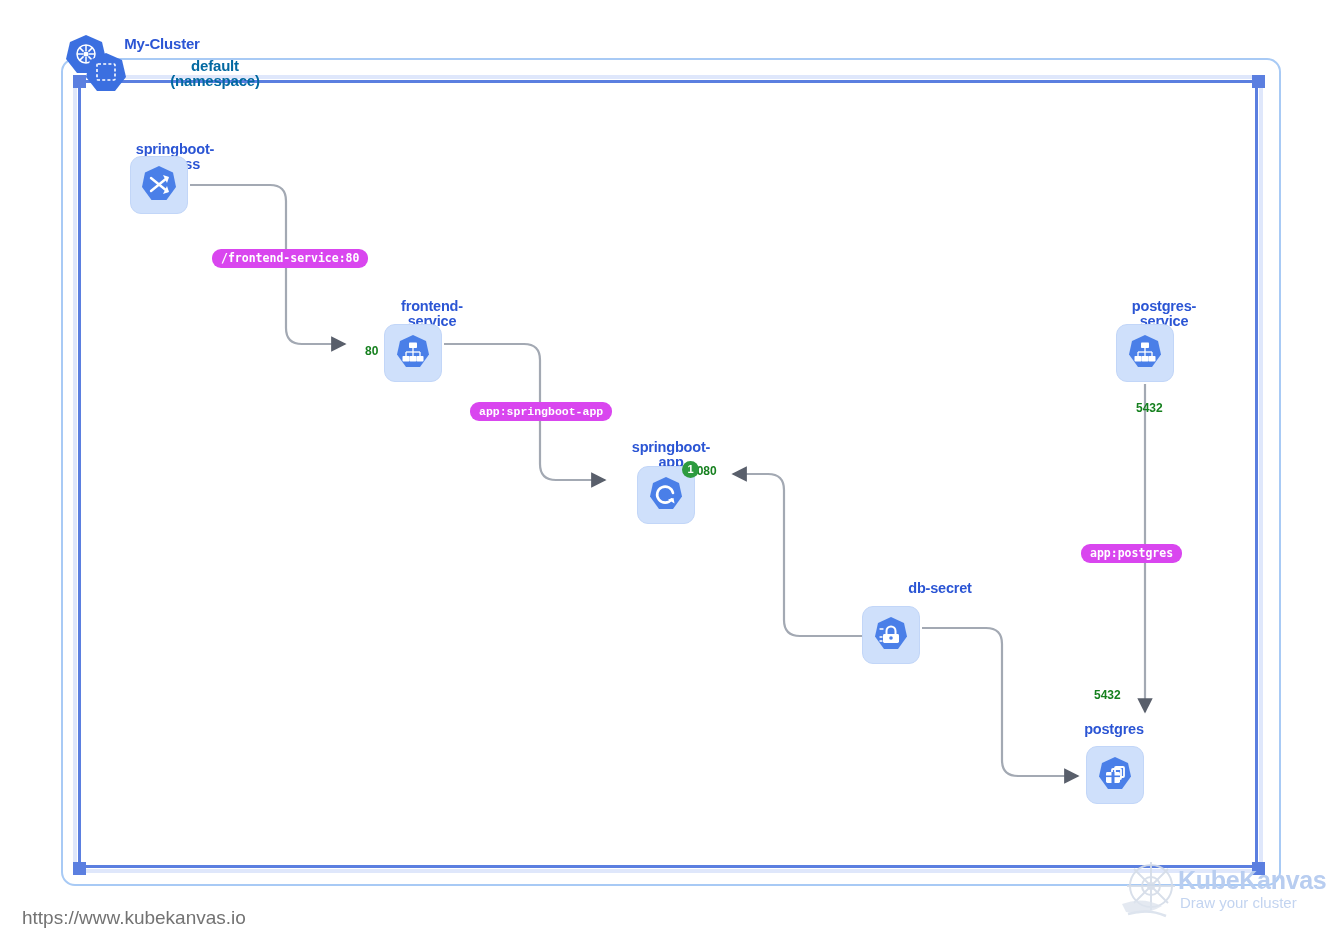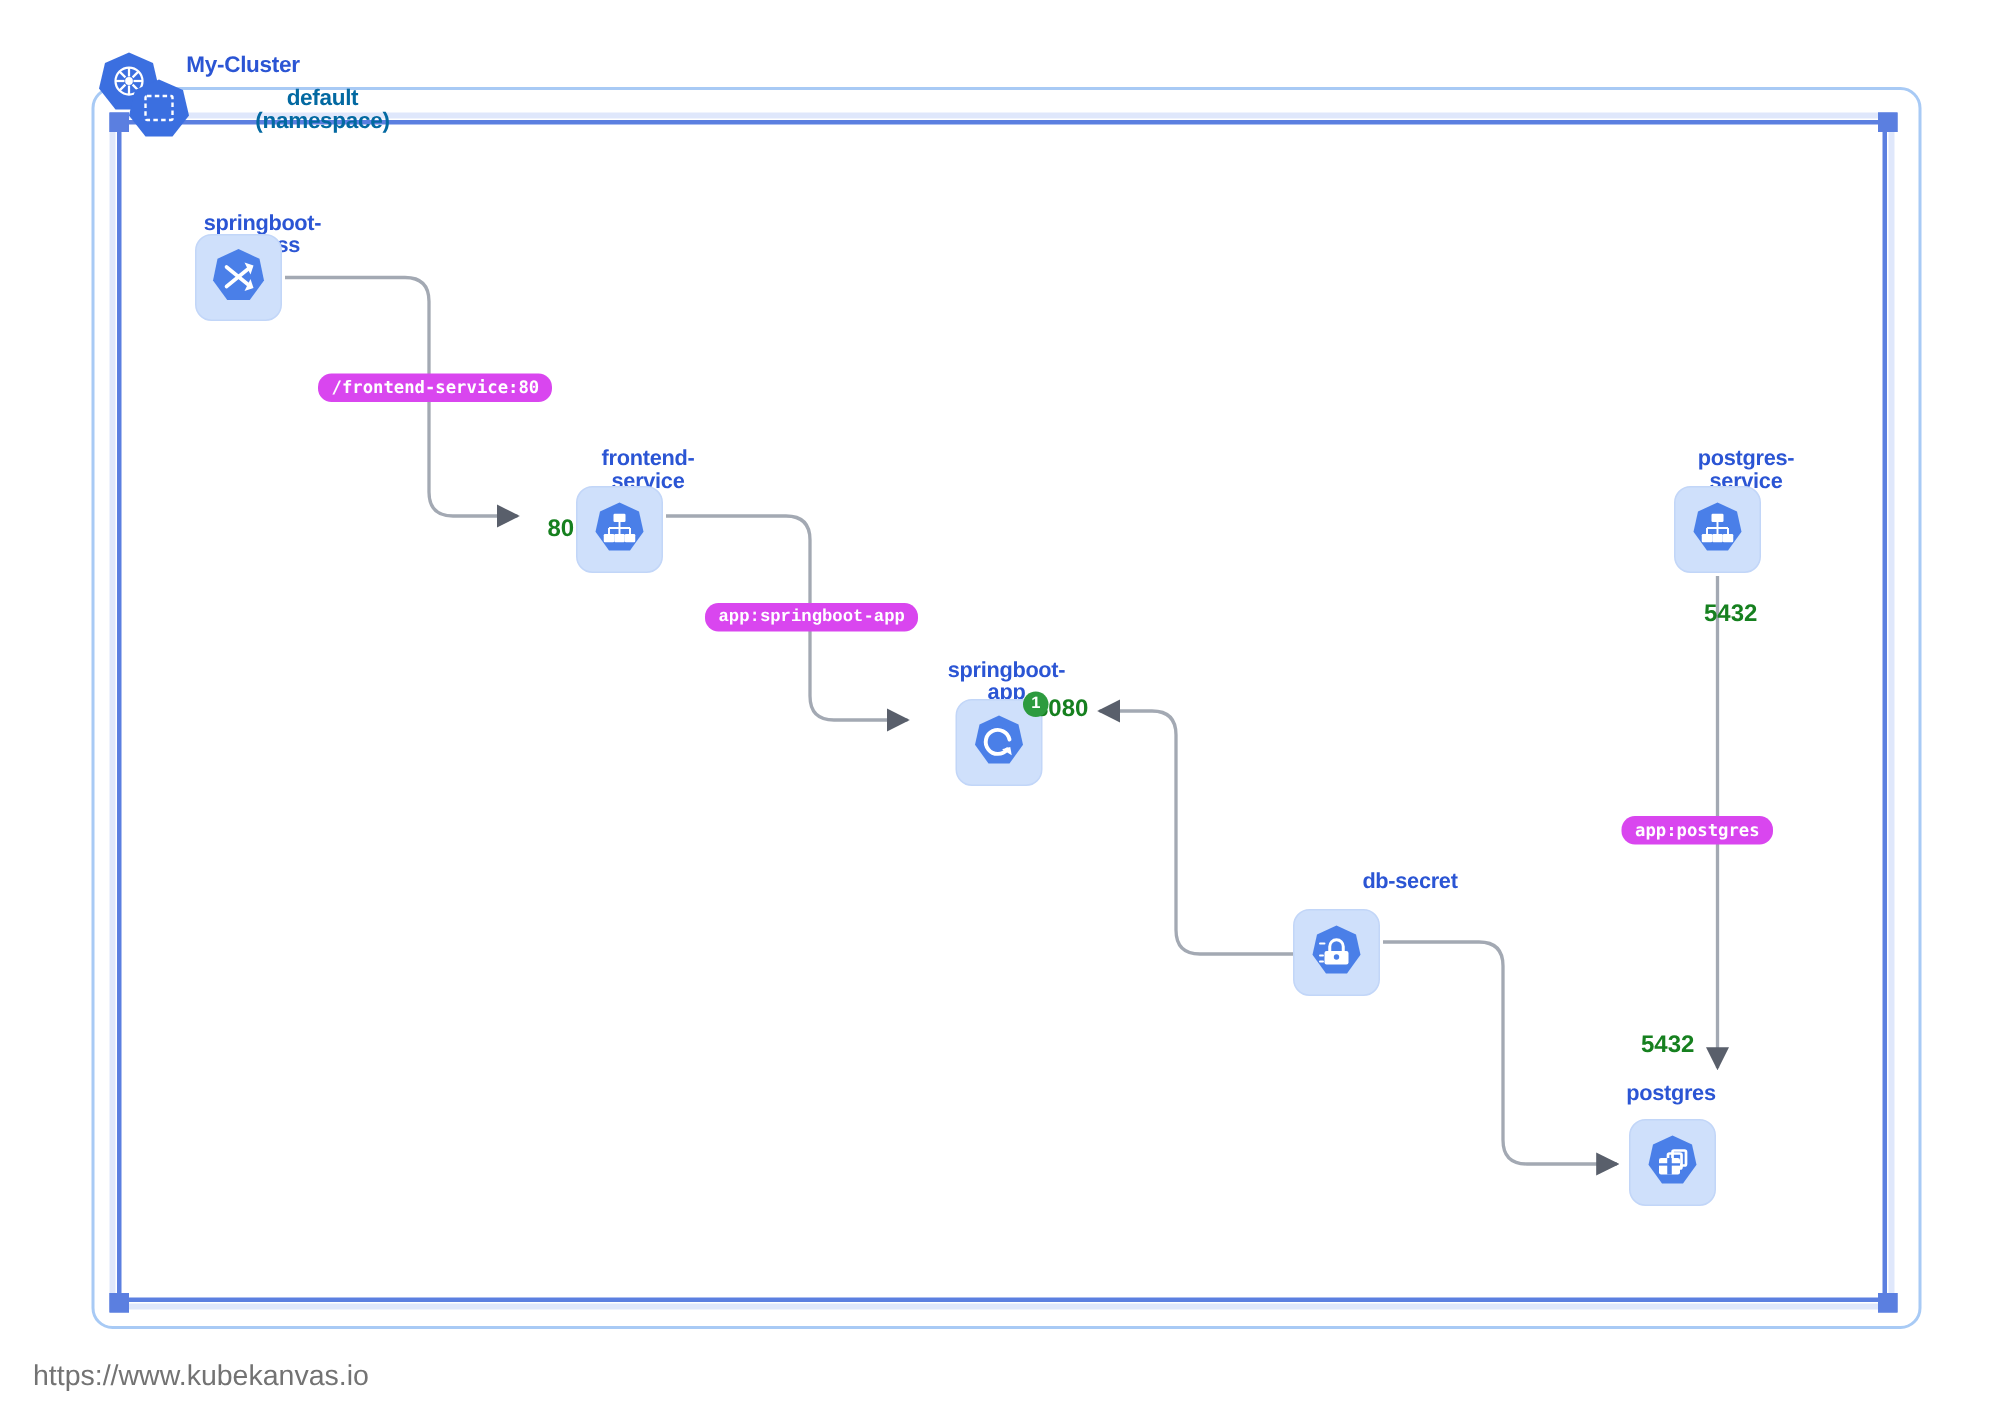--- a/index.html
+++ b/index.html
@@ -130,7 +130,7 @@
   .port {
     position: absolute;
     color: #16801f;
-    font-size: 16px;
+    font-size: 12px;
     font-weight: bold;
     letter-spacing: 0px;
     white-space: nowrap;

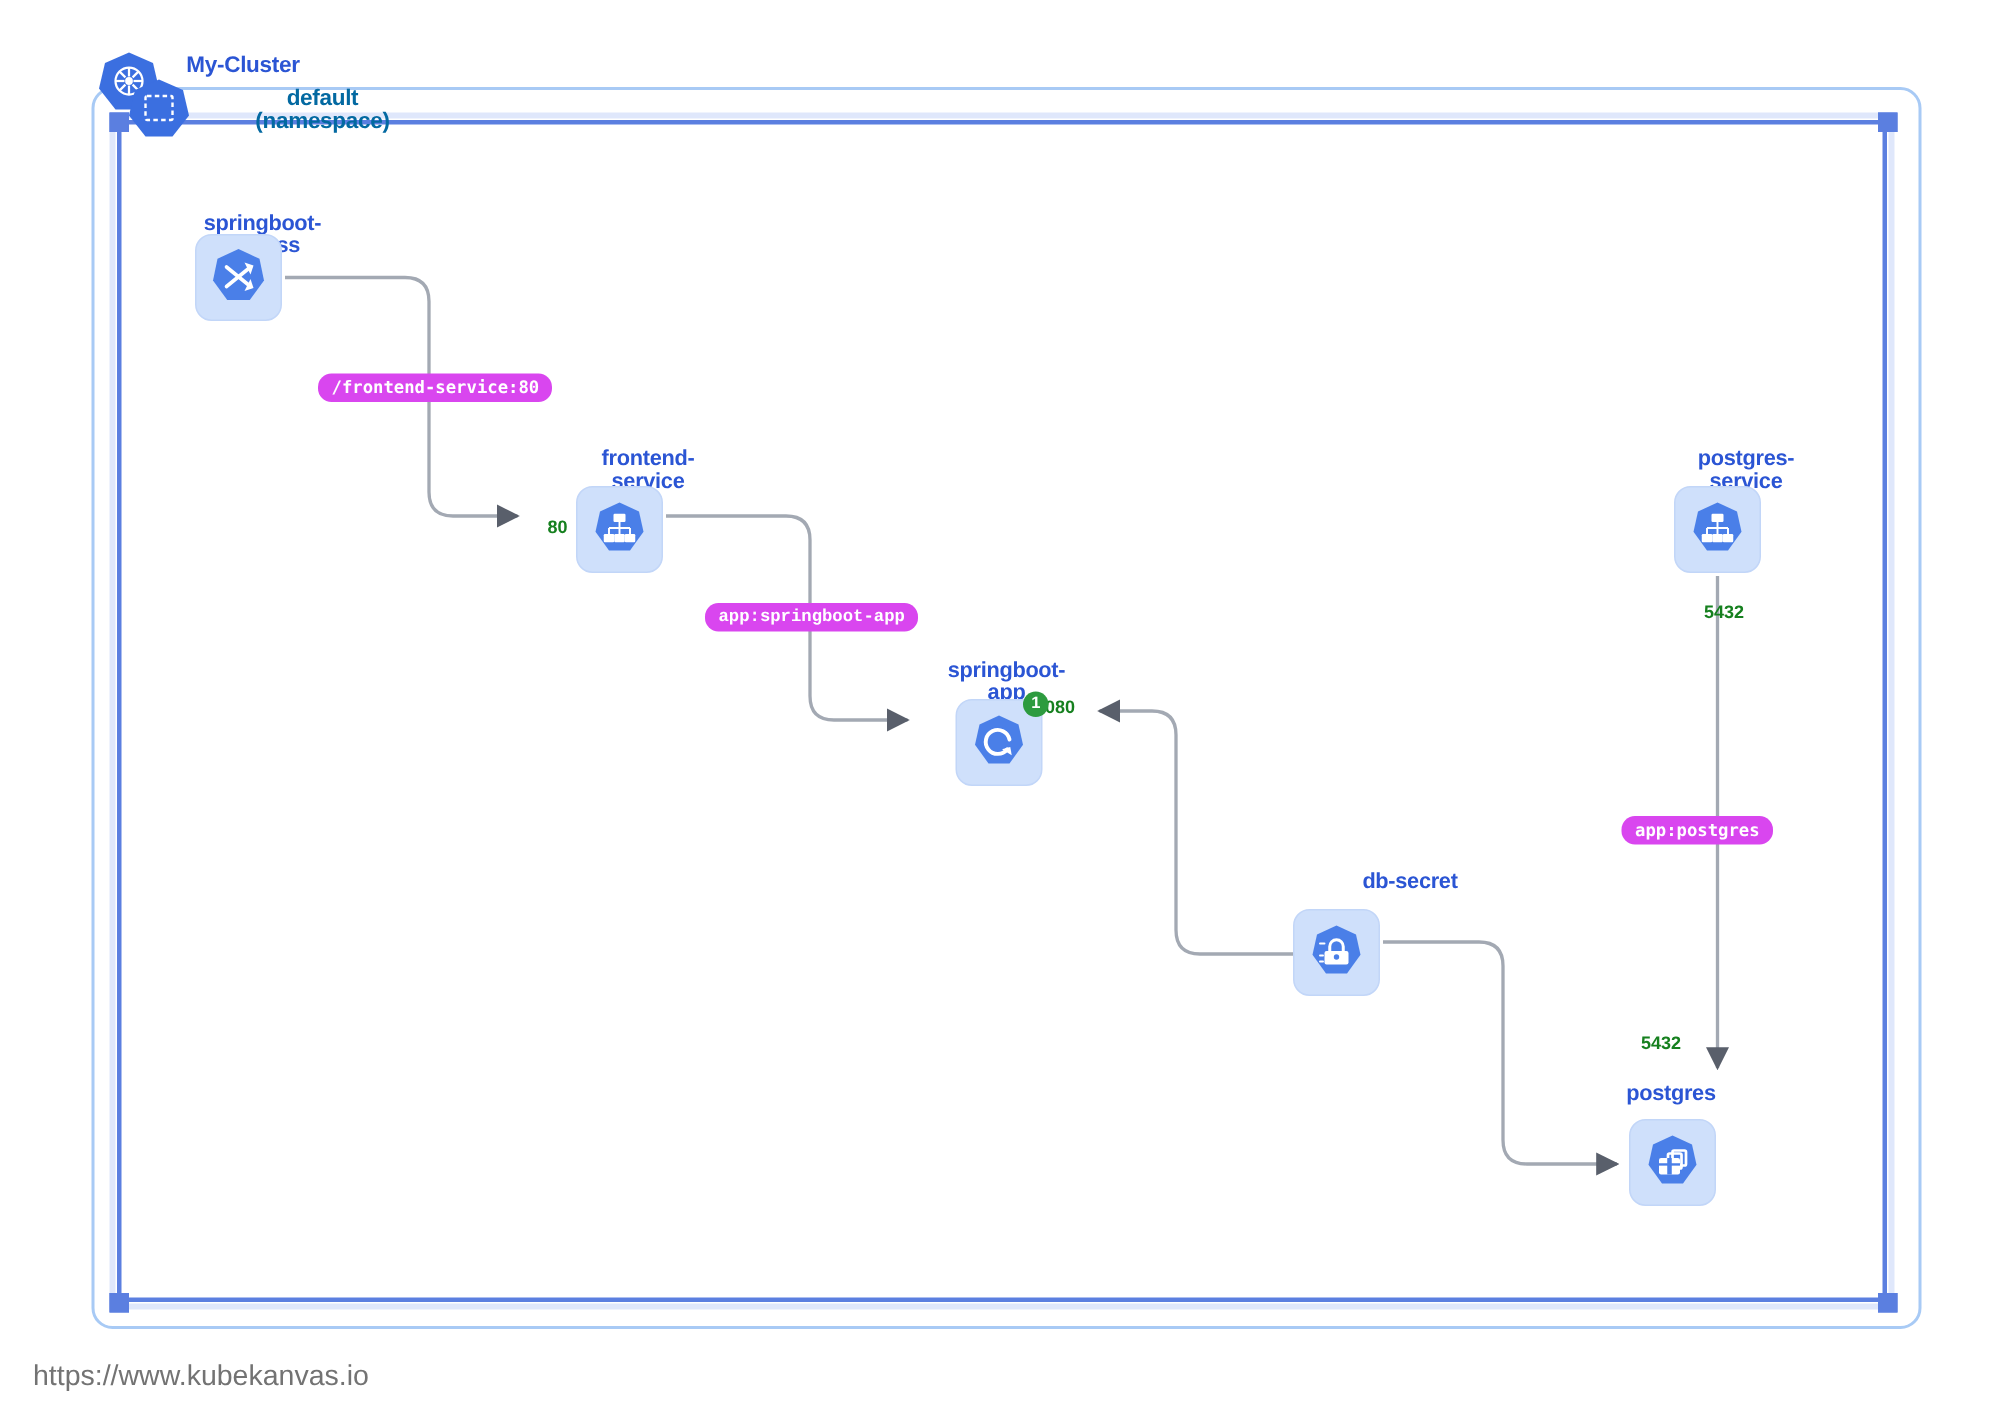--- a/index.html
+++ b/index.html
@@ -360,6 +360,23 @@
   <div class="edge-label" style="left:470px; top:402px;font-family:Liberation Mono, monospace;">app:springboot-app</div>
   <div class="edge-label" style="left:1081px; top:544px;">app:postgres</div>
 
+  <div class="watermark">
+    <svg width="70" height="72" viewBox="0 0 70 72" style="position:absolute;left:0;top:2px;">
+      <g stroke="#d4dce8" stroke-width="2" fill="none" opacity="0.9">
+        <circle cx="33" cy="28" r="21"></circle>
+        <circle cx="33" cy="28" r="9"></circle>
+        <circle cx="33" cy="28" r="3" fill="#d4dce8"></circle>
+        <line x1="33" y1="4" x2="33" y2="52"></line>
+        <line x1="9" y1="28" x2="57" y2="28"></line>
+        <line x1="16" y1="11" x2="50" y2="45"></line>
+        <line x1="50" y1="11" x2="16" y2="45"></line>
+      </g>
+      <path d="M 4 46 Q 24 38 44 48 Q 28 58 8 54 Z" fill="#dde4ee" opacity="0.8"></path>
+      <path d="M 10 56 Q 30 50 48 58" stroke="#dde4ee" stroke-width="2.5" fill="none"></path>
+    </svg>
+    <div class="wm-title">KubeKanvas</div>
+    <div class="wm-sub">Draw your cluster</div>
+  </div>
 
   <div class="site-url">https://www.kubekanvas.io</div>
 

